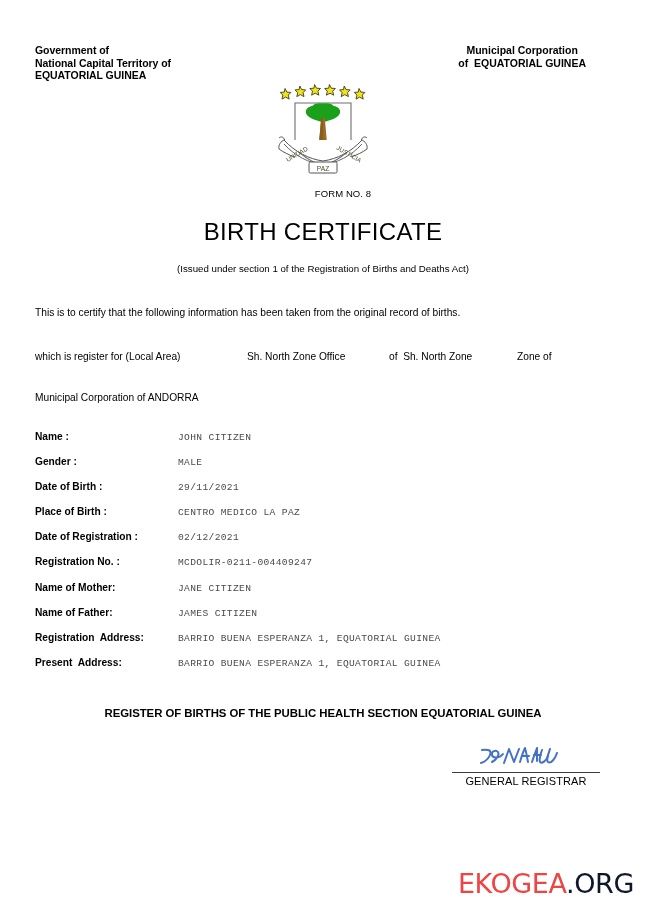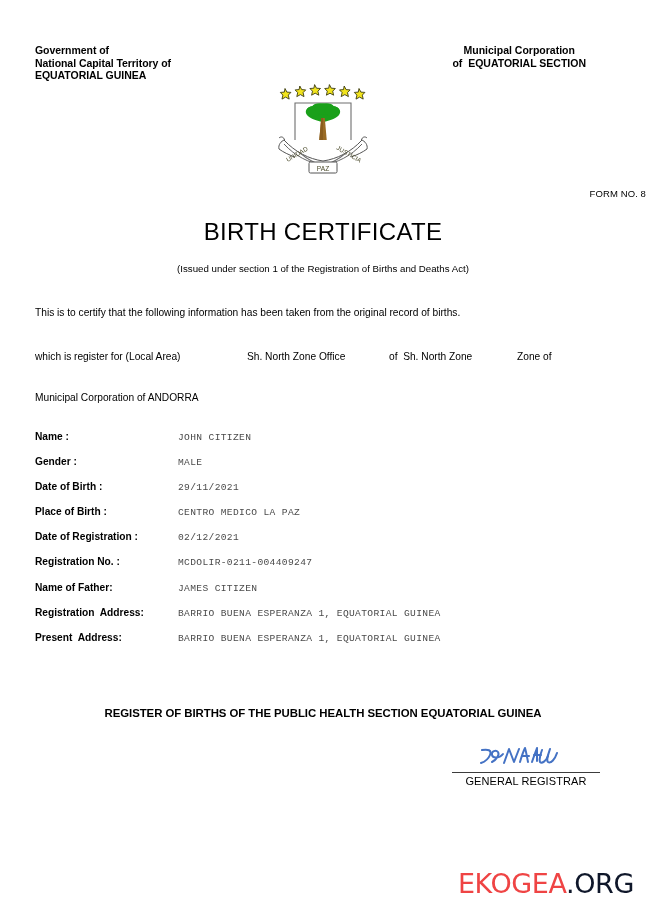--- a/index.html
+++ b/index.html
@@ -203,7 +203,7 @@
 
   <div class="header-right">
     <div>Municipal Corporation</div>
-    <div class="line2">of  EQUATORIAL SECTION</div>
+    <div class="line2">of  EQUATORIAL GUINEA</div>
   </div>
 
   <div class="emblem">

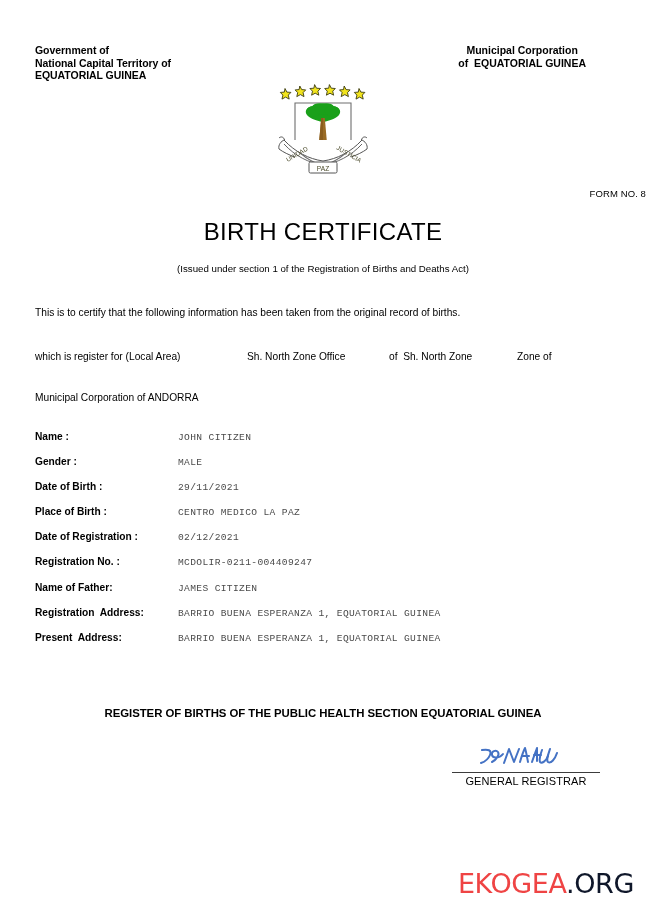--- a/index.html
+++ b/index.html
@@ -58,7 +58,7 @@
     left: 0;
     right: 0;
     top: 188px;
-    text-align: right;
+    text-align: center;
     font-size: 9.5px;
     letter-spacing: 0.1px;
     padding-left: 40px;

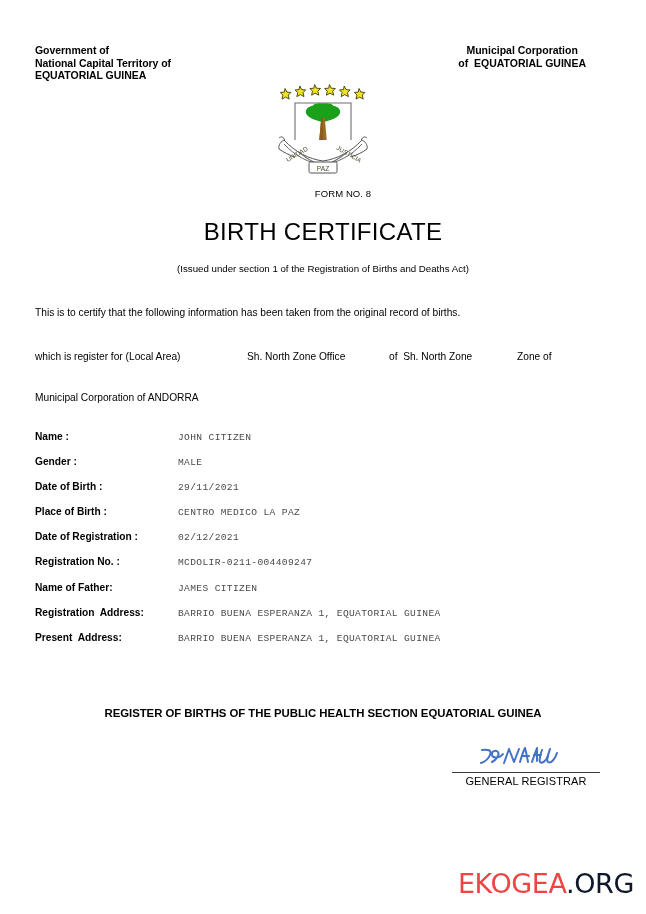--- a/index.html
+++ b/index.html
@@ -284,6 +284,10 @@
     <div class="field-row">
       <span class="field-label">Registration No. :</span>
       <span class="field-value">MCDOLIR-0211-004409247</span>
+    </div>
+    <div class="field-row">
+      <span class="field-label">Name of Mother:</span>
+      <span class="field-value">JANE CITIZEN</span>
     </div>
     <div class="field-row">
       <span class="field-label">Name of Father:</span>

